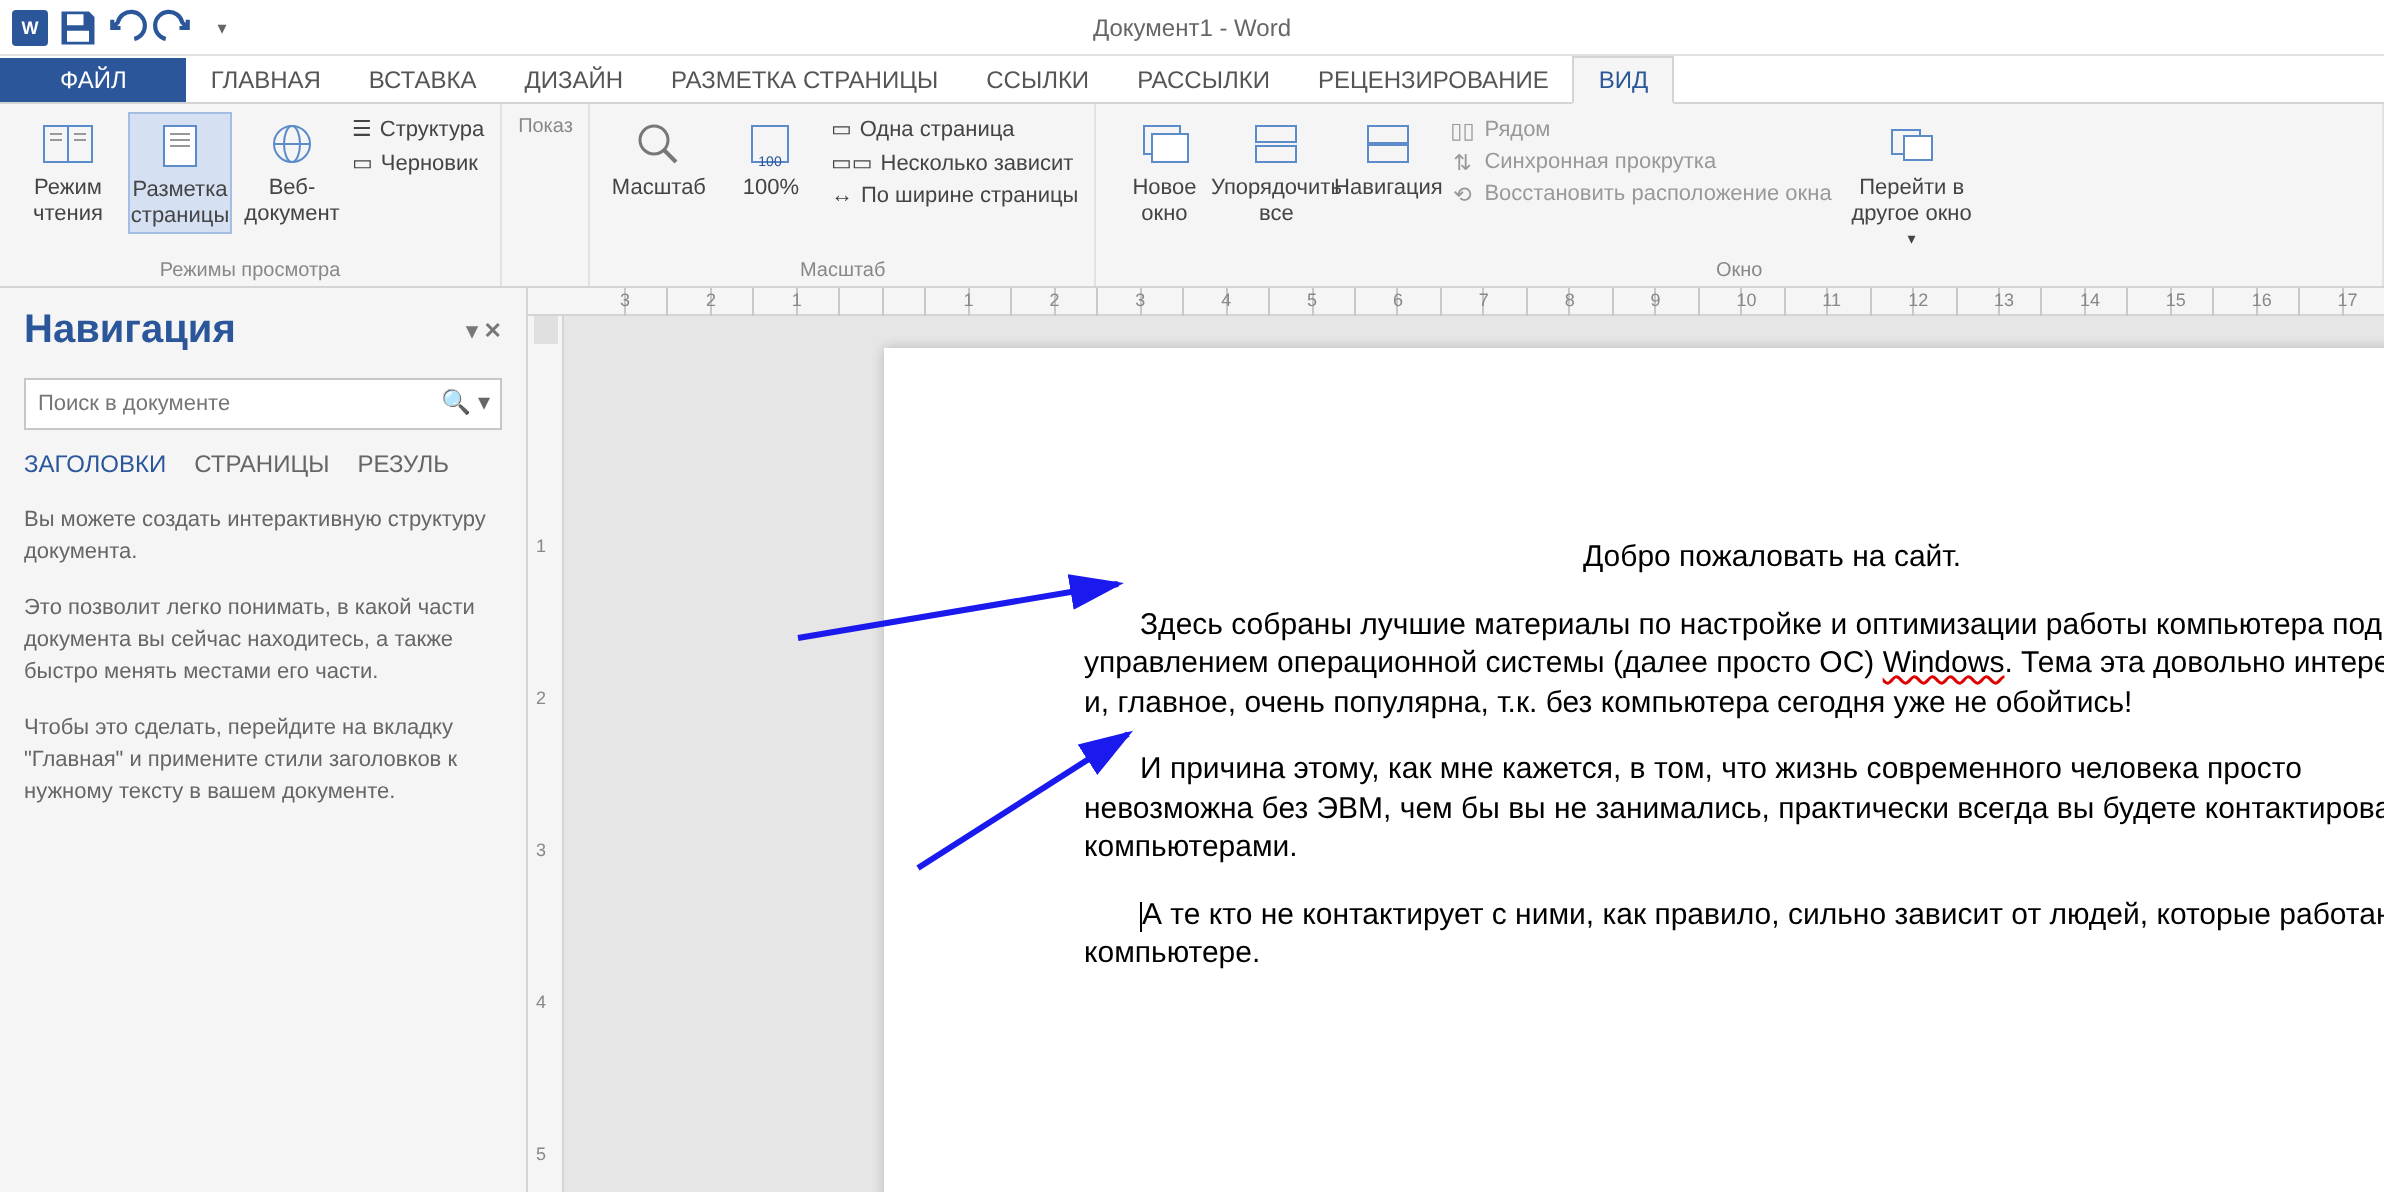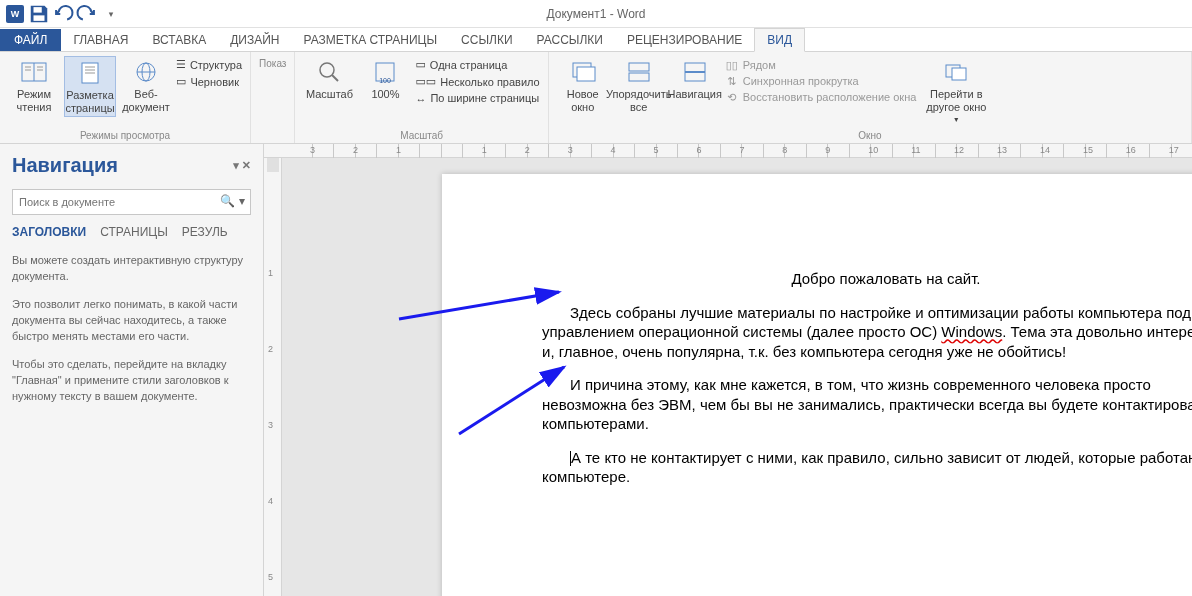--- a/index.html
+++ b/index.html
@@ -15,7 +15,7 @@
 
 .ribbon-tabs { height: 24px; background: #fff; display: flex; align-items: flex-end; border-bottom: 1px solid #d4d4d4; }
 .tab { padding: 4px 12px; font-size: 12px; text-transform: uppercase; color: #555; cursor: pointer; }
-.tab.file { background: #2b579a; color: #fff; padding: 4px 14px; }
+.tab.file { background: #2b579a; color: #fff; padding: 4px 30px; }
 .tab.active { border: 1px solid #d4d4d4; border-bottom: 1px solid #f5f5f5; background: #f5f5f5; color: #2b579a; margin-bottom: -1px; }
 
 

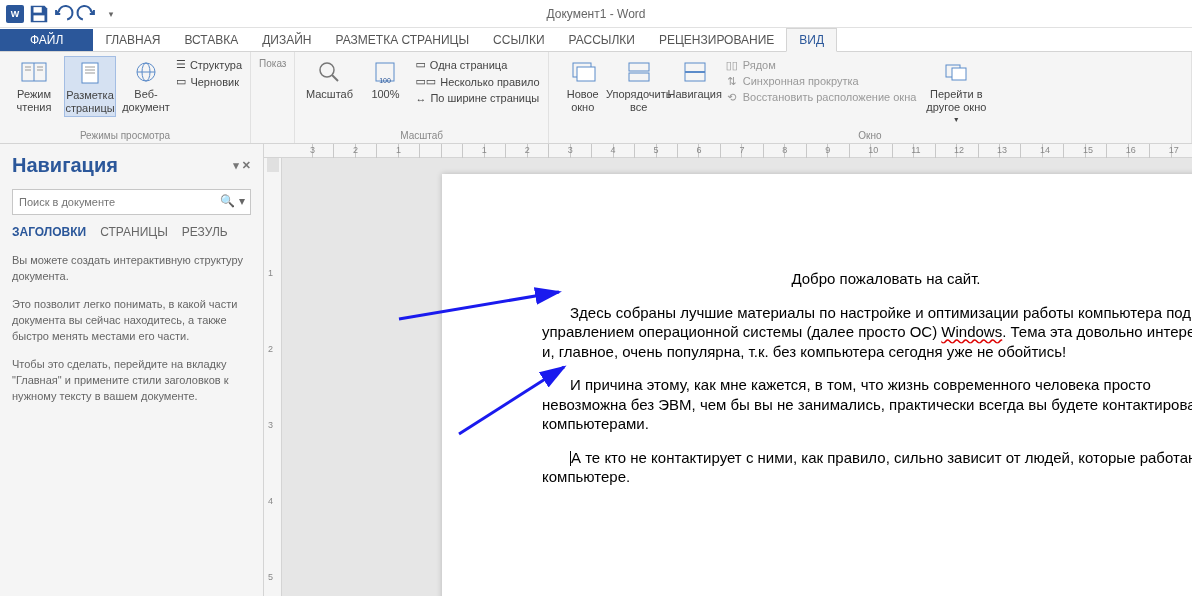--- a/index.html
+++ b/index.html
@@ -189,7 +189,7 @@
           </div>
         <div class="chk">
             <span class="sico">▭▭</span>
-            <span>Несколько правило</span>
+            <span>Несколько зависит</span>
           </div>
         <div class="chk">
             <span class="sico">↔</span>

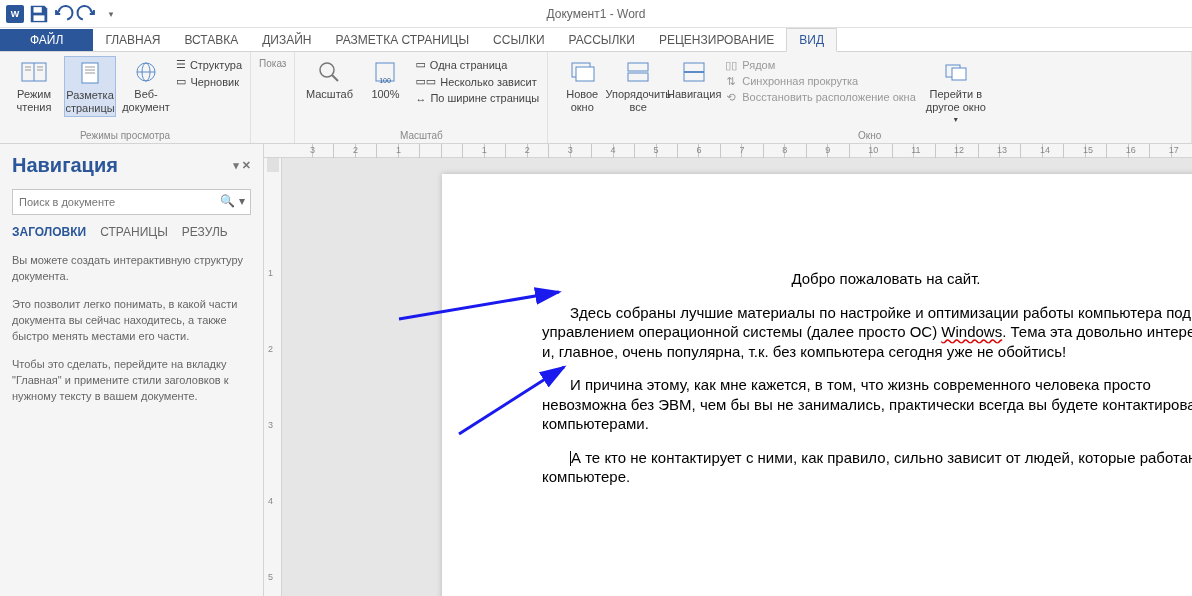--- a/index.html
+++ b/index.html
@@ -42,7 +42,7 @@
 .search-wrap { position: relative; margin-bottom: 10px; }
 .search-wrap .sico { position: absolute; right: 6px; top: 5px; color: #666; }
 .nav-tabs { display: flex; gap: 14px; font-size: 12px; margin-bottom: 14px; color: #666; }
-.nav-tab.active { color: #2b579a; font-weight: 700; text-transform: uppercase; }
+.nav-tab.active { color: #2b579a; font-weight: 400; text-transform: uppercase; }
 .nav-tab { text-transform: uppercase; cursor: pointer; }
 .nav-help { font-size: 11px; color: #666; line-height: 1.45; }
 .nav-help p { margin-bottom: 12px; }

